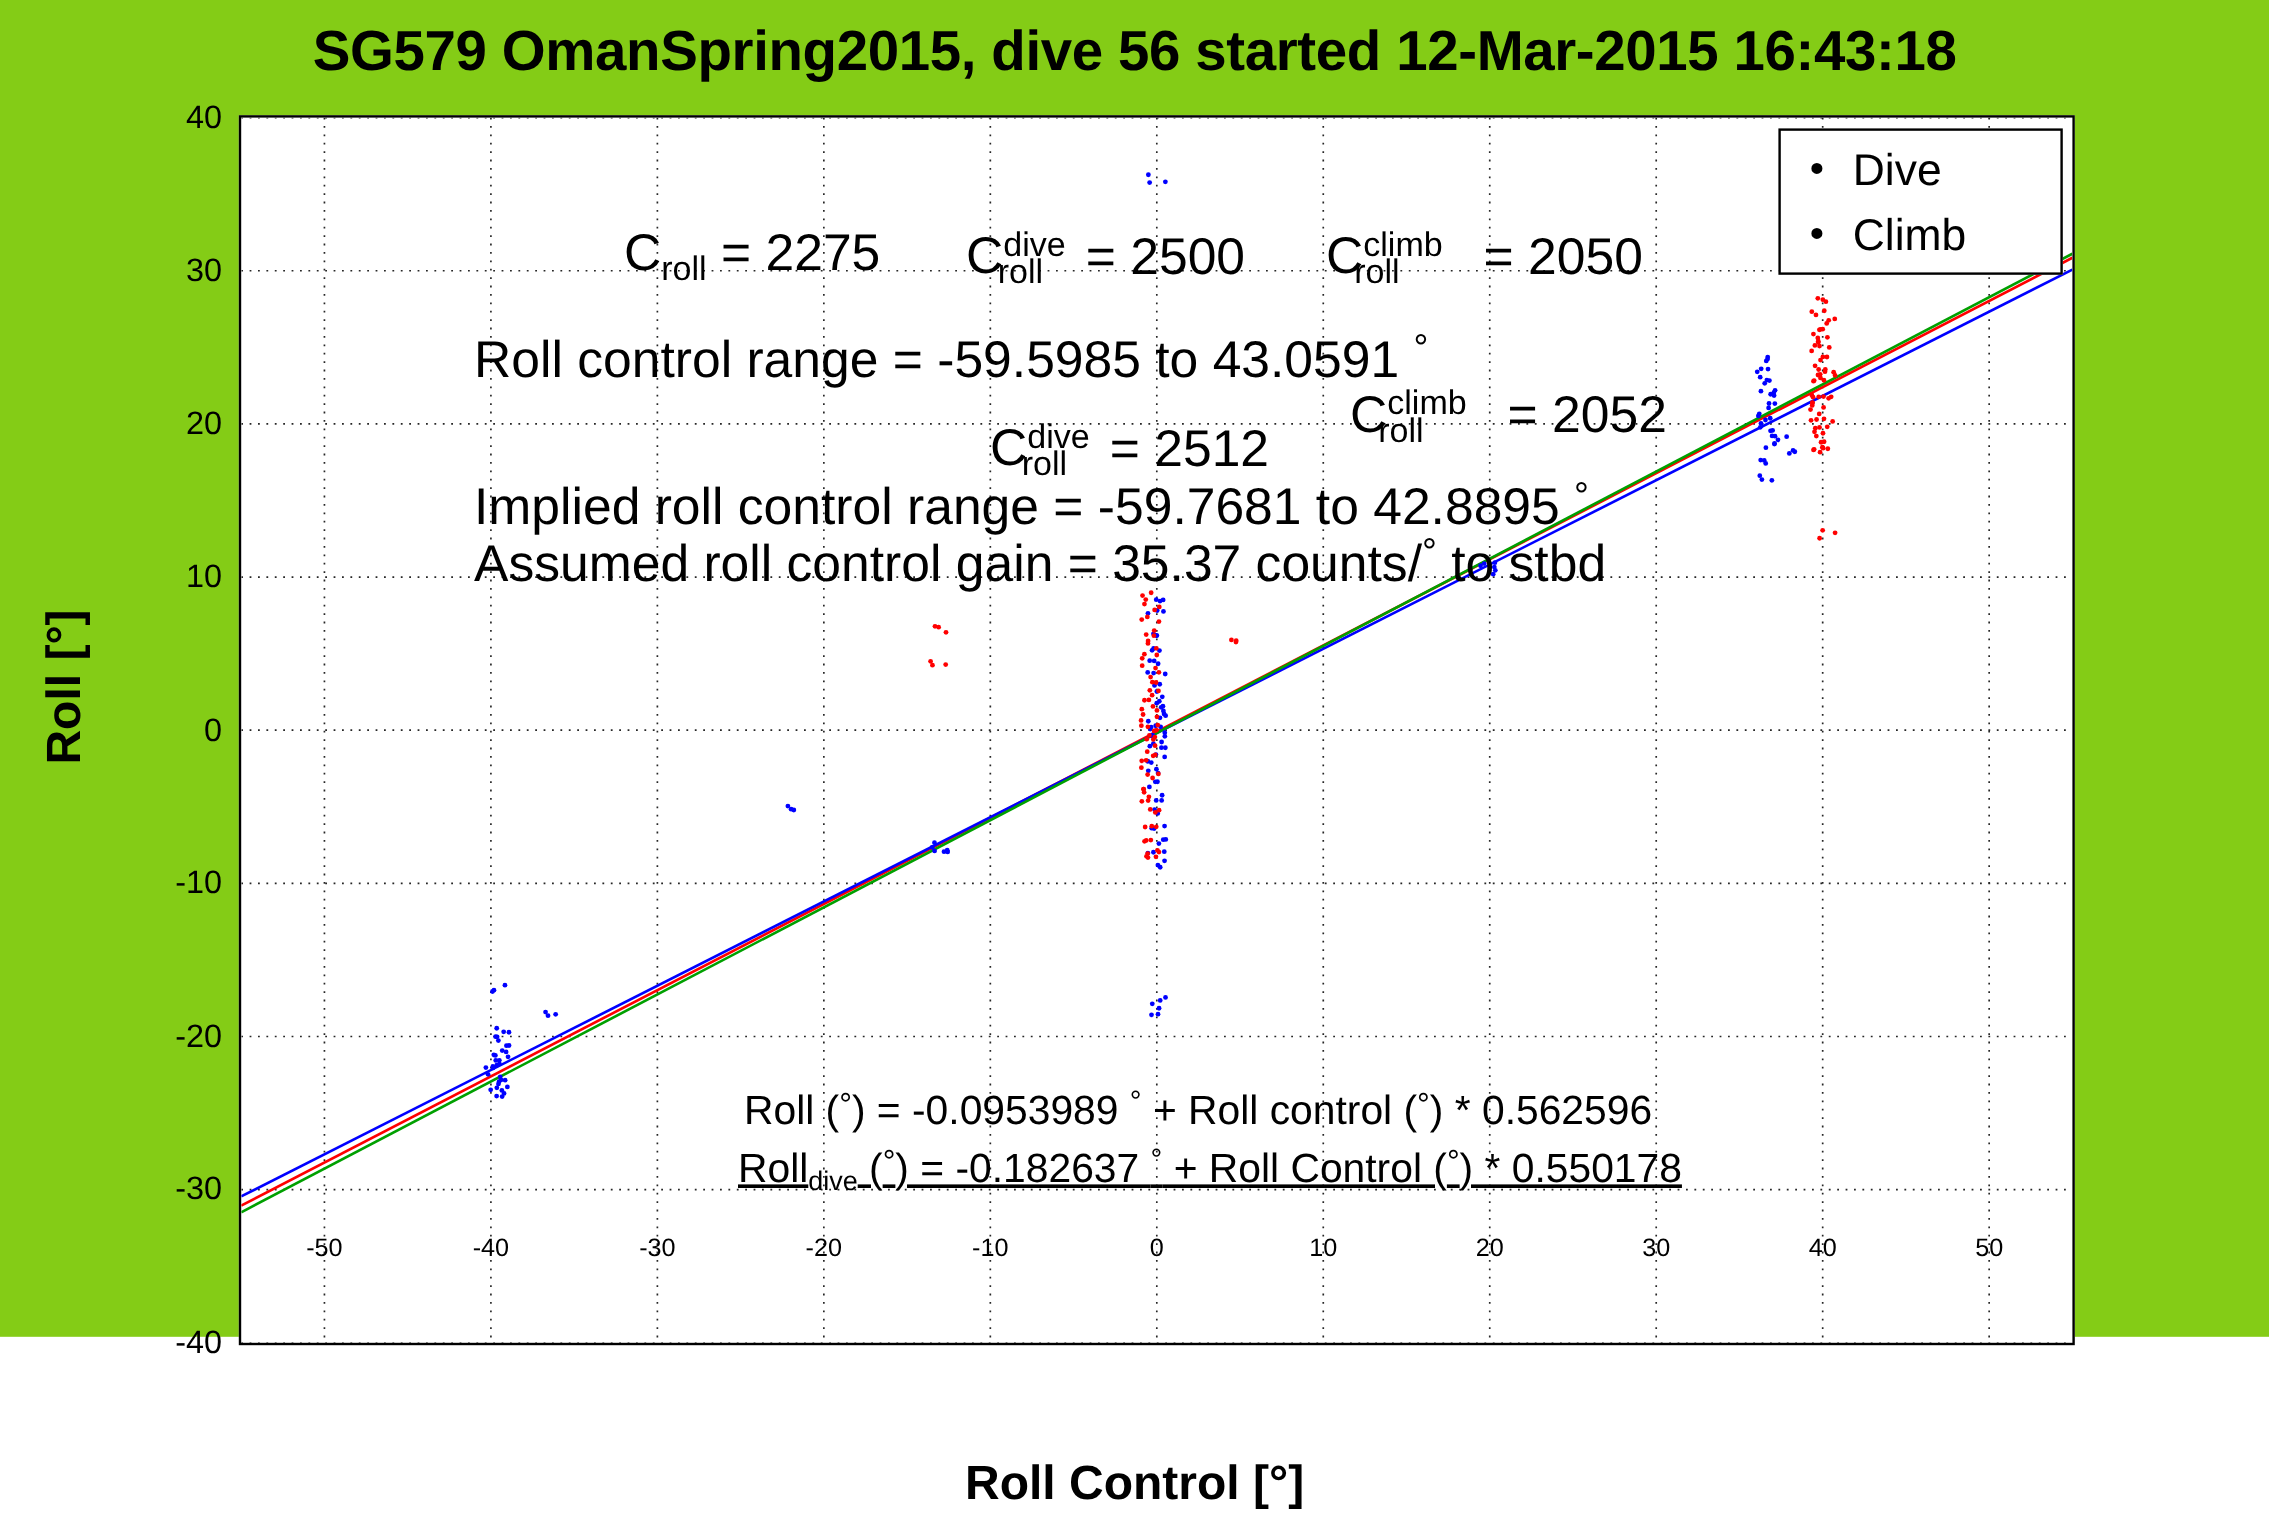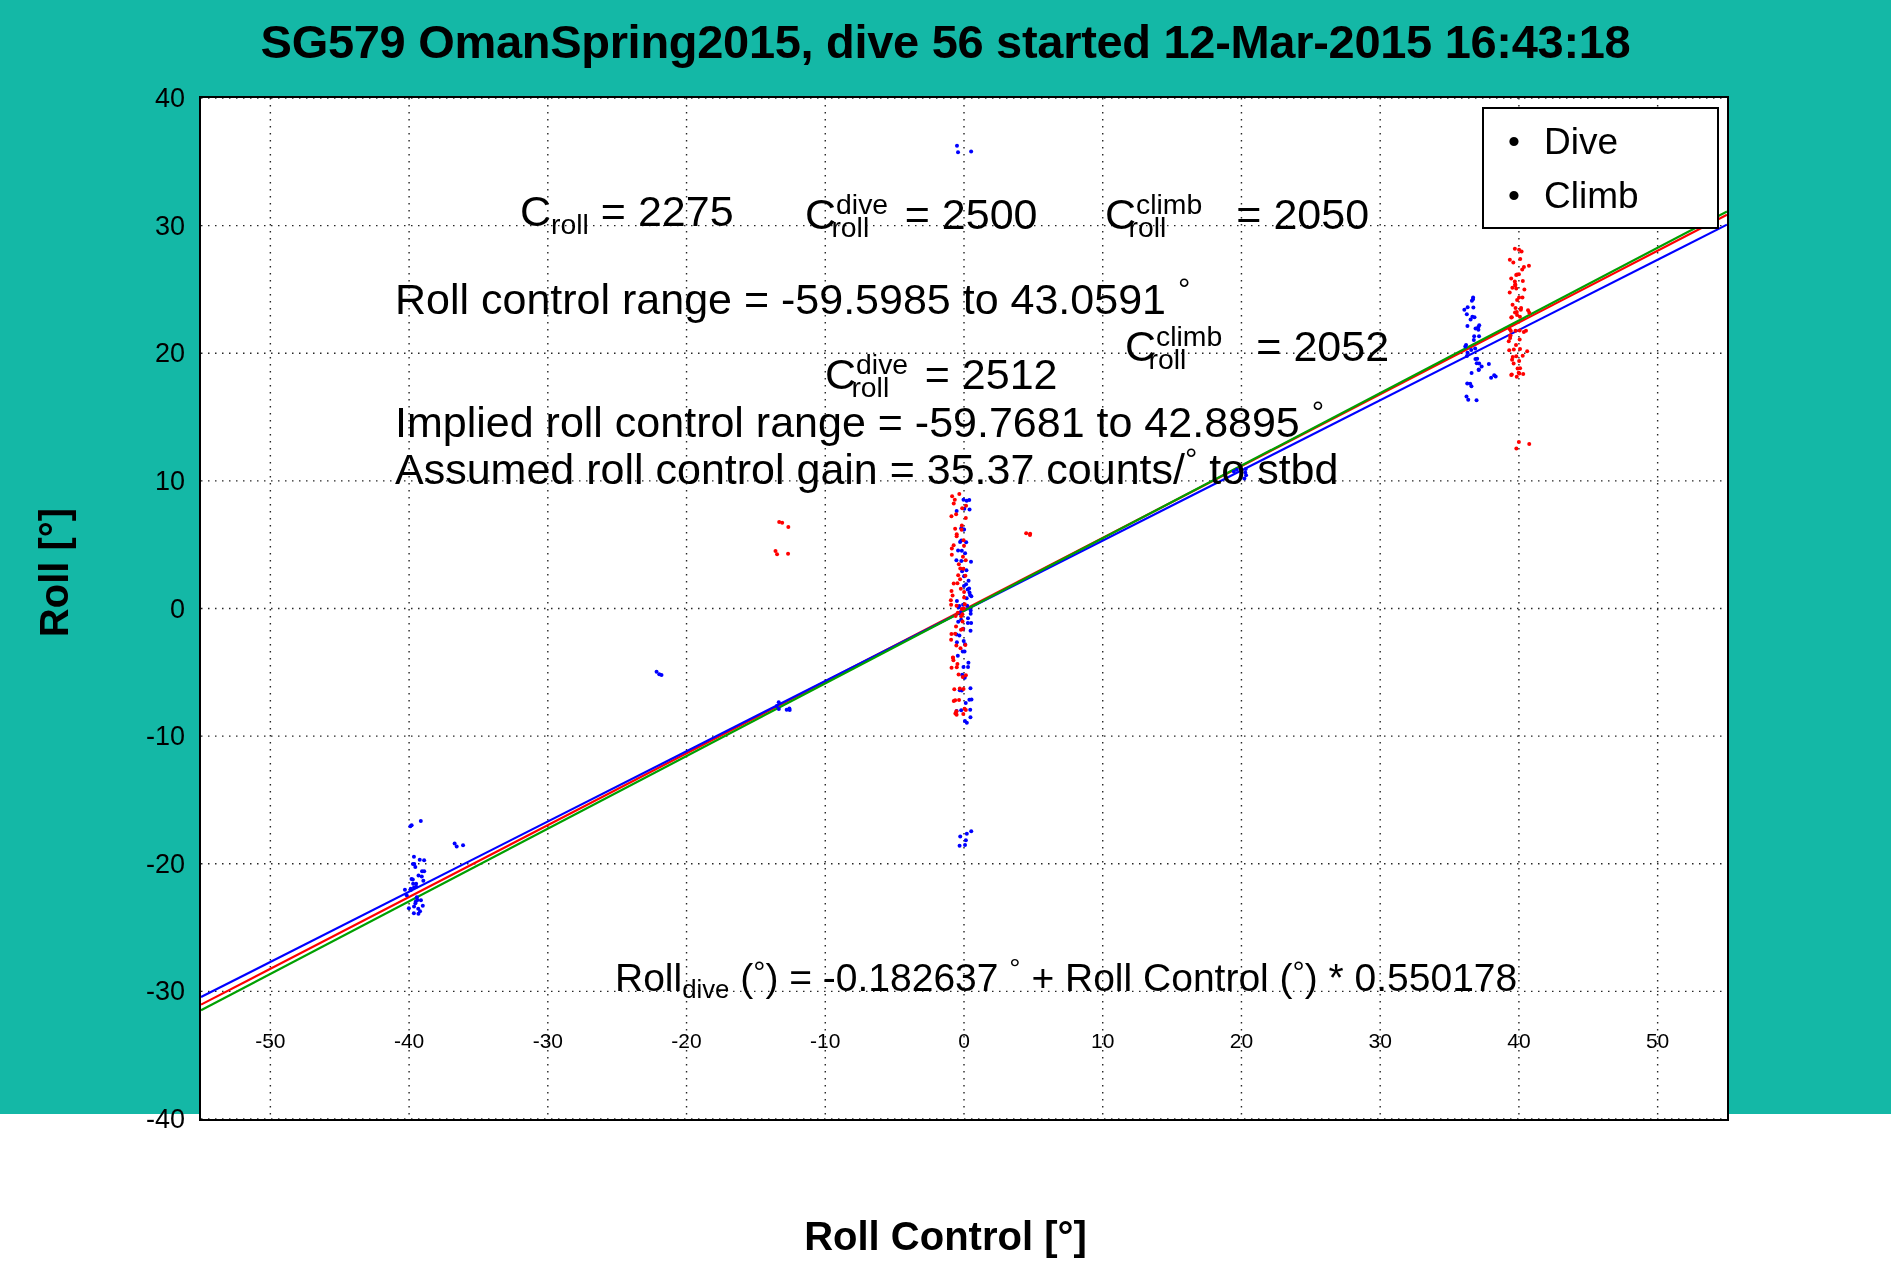--- a/index.html
+++ b/index.html
@@ -18,7 +18,7 @@
     position: relative;
     width: 1891px;
     height: 1114px;
-    background: #14b8a6;
+    background: #84cc16;
   }
   #plot-title {
     position: absolute;

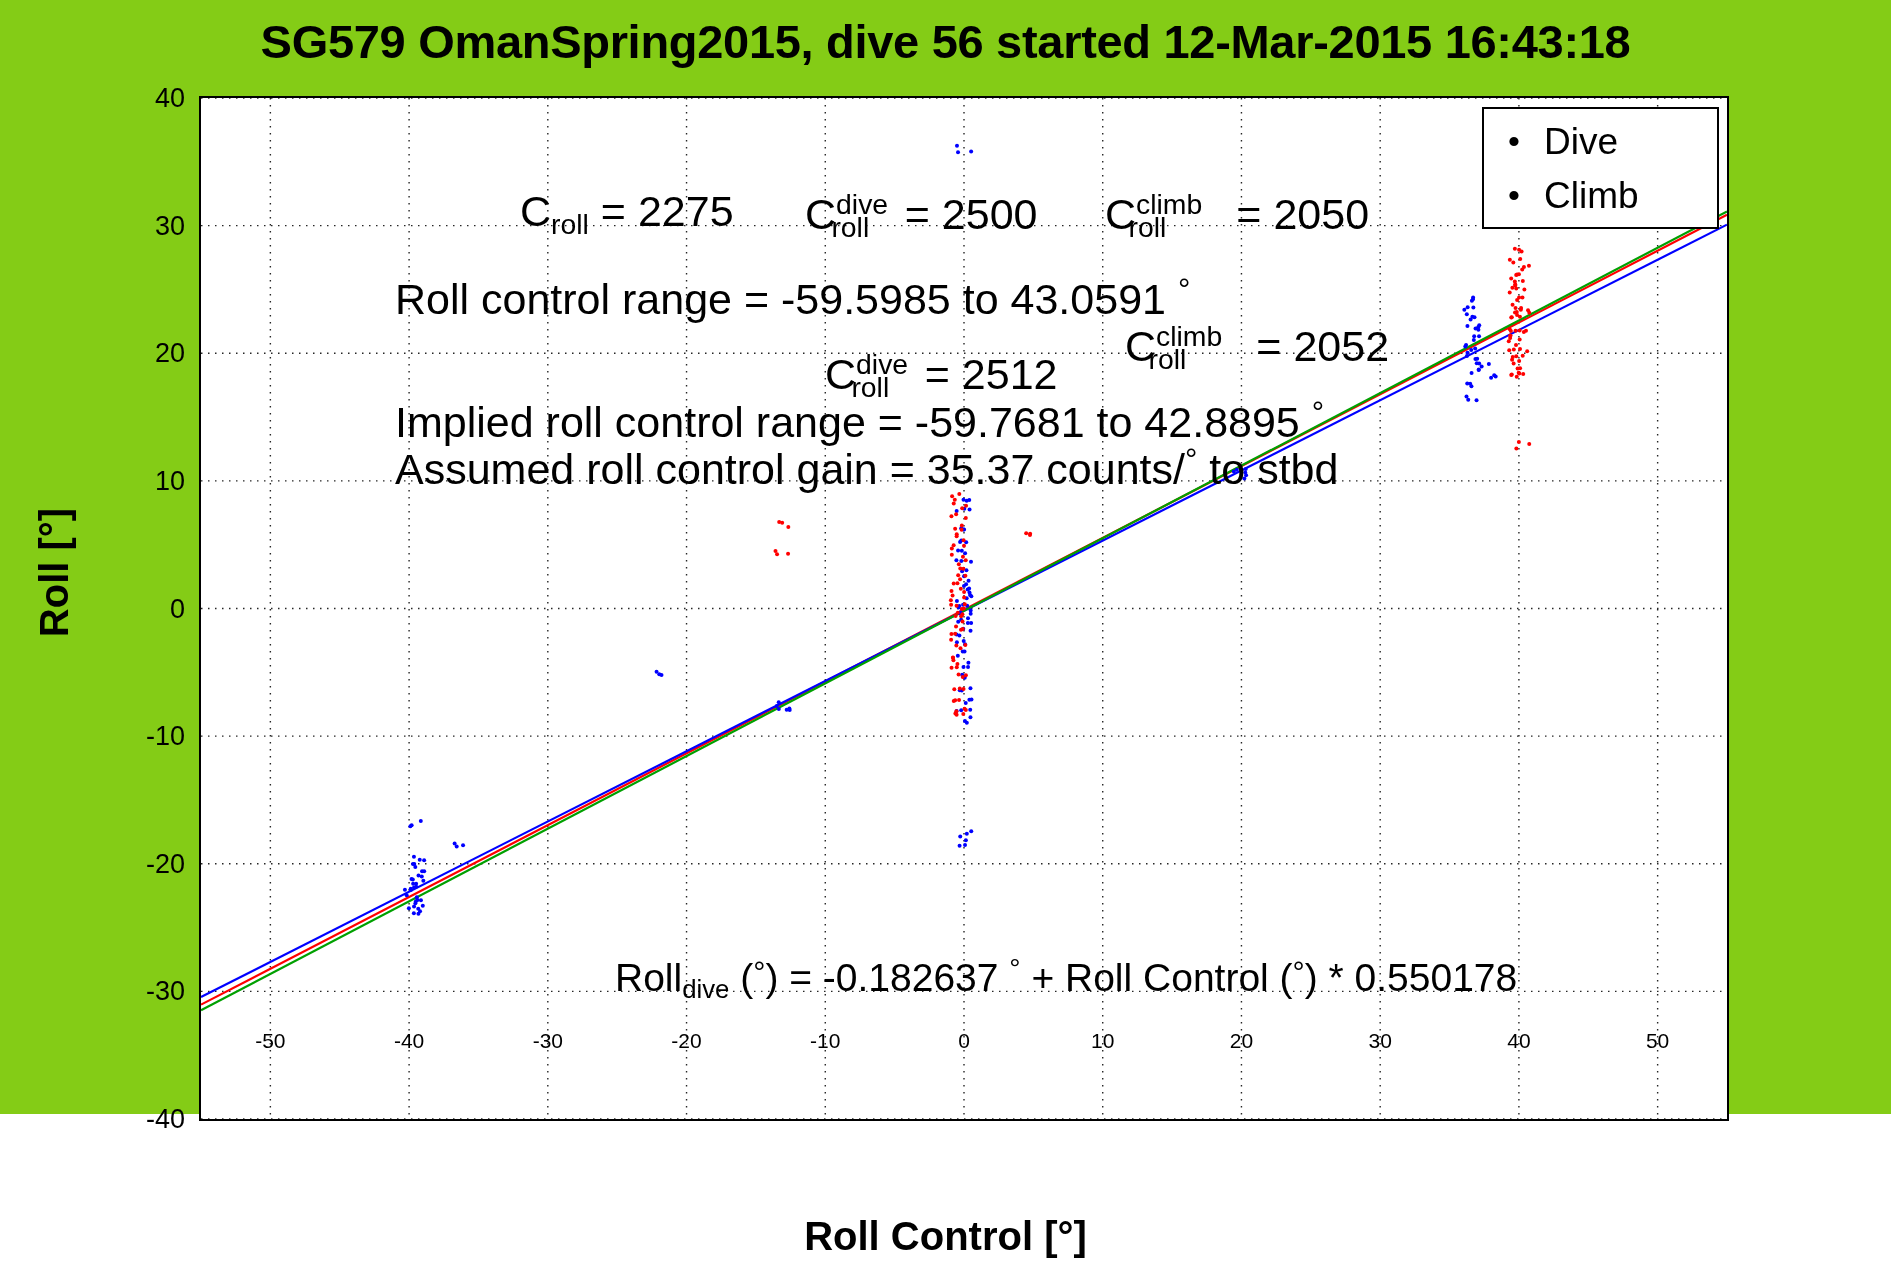--- a/index.html
+++ b/index.html
@@ -546,6 +546,9 @@
     <span>Assumed roll control gain = 35.37 counts/</span><span class="deg">°</span><span> to stbd</span>
   </div>
 
+  <div class="ann" style="left:620px; top:907px; font-size:34px;">
+    <span>Roll (</span><span class="degp">°</span><span>) = -0.0953989 </span><span class="deg">°</span><span> + Roll control (</span><span class="degp">°</span><span>) * 0.562596</span>
+  </div>
 
   <div class="ann" style="left:615px; top:955px; font-size:39px;">
     <span>Roll</span><sub>dive</sub><span> (</span><span class="degp">°</span><span>) = -0.182637 </span><span class="deg">°</span><span> + Roll Control (</span><span class="degp">°</span><span>) * 0.550178</span>

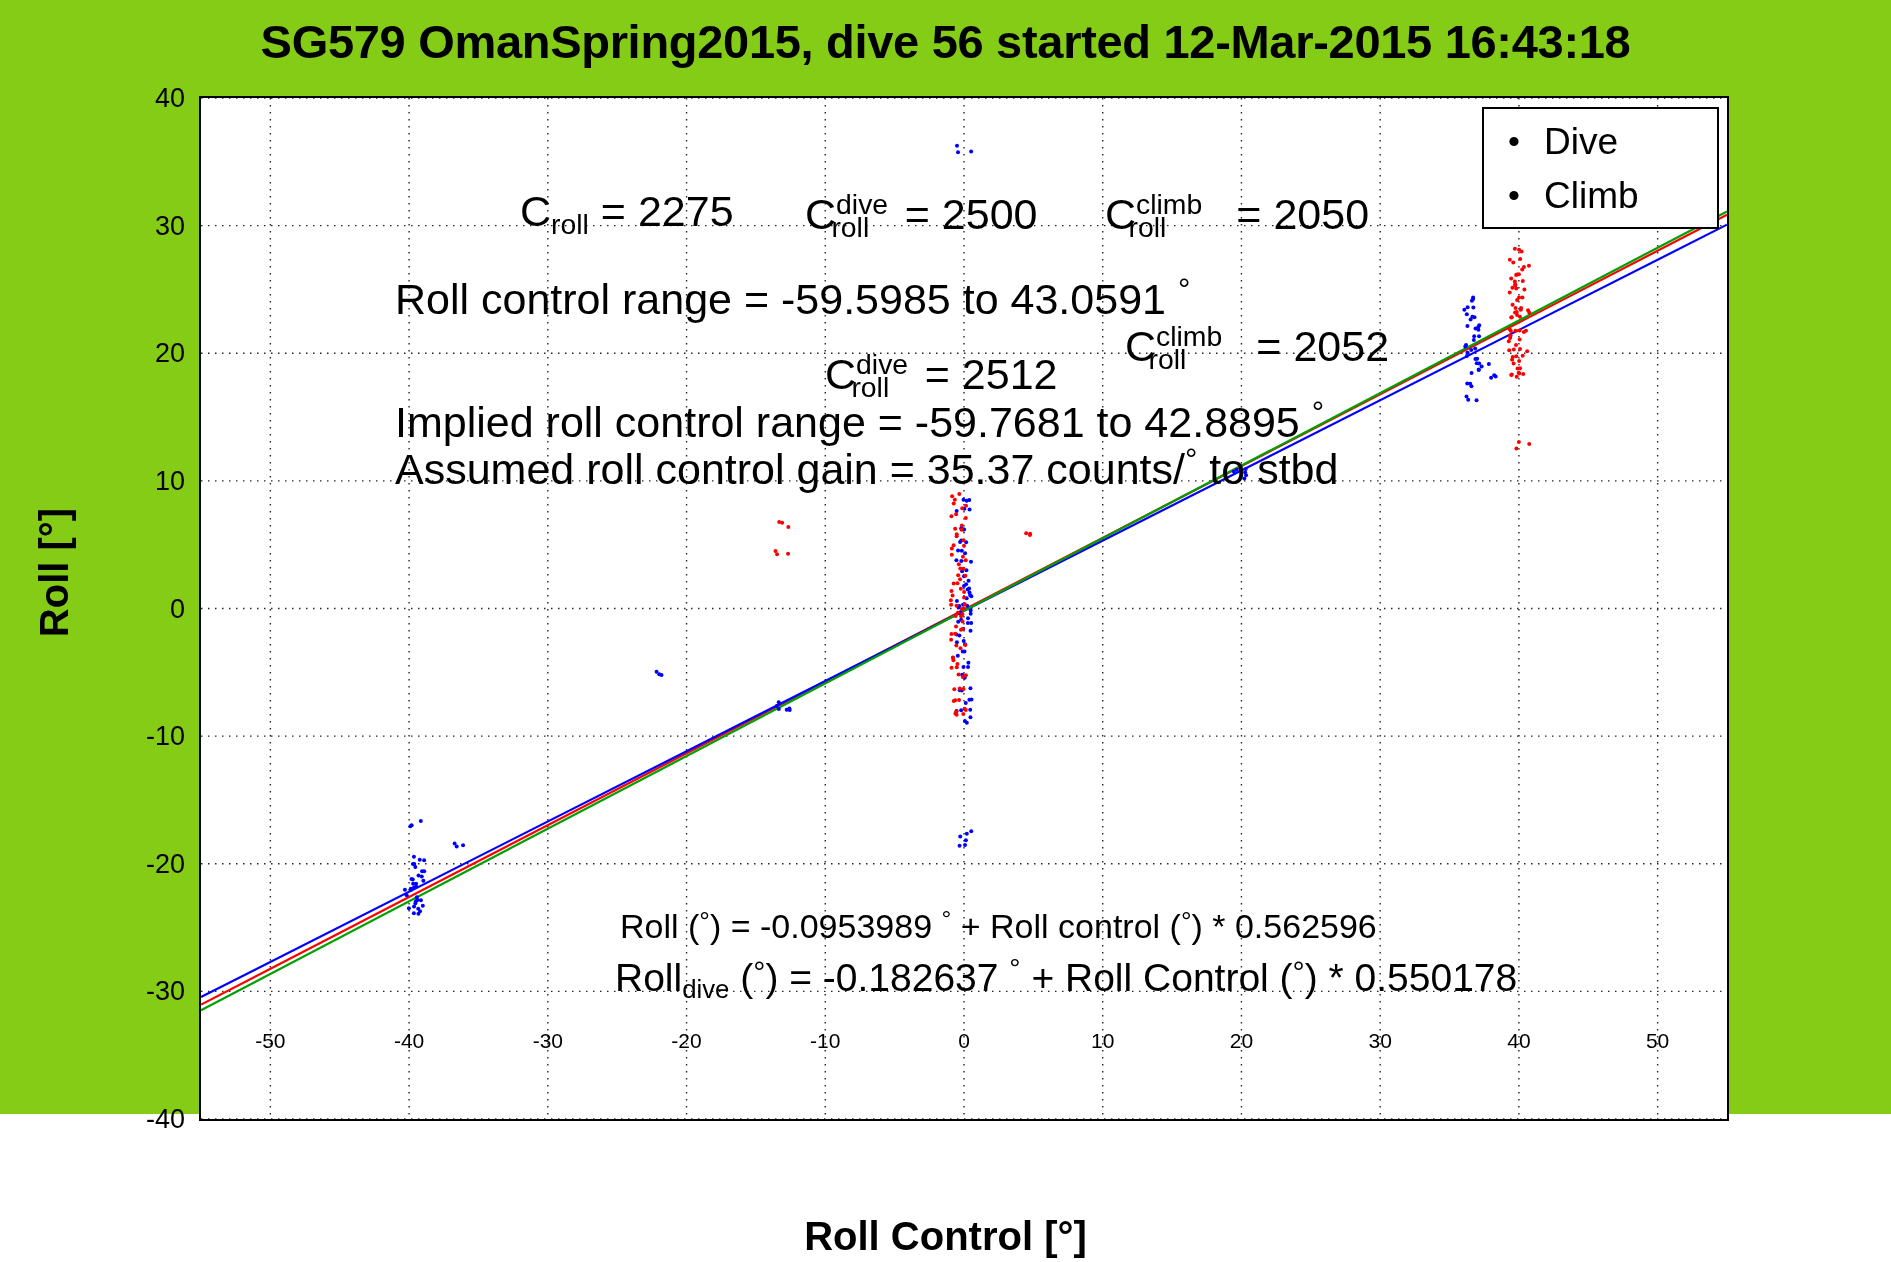--- a/index.html
+++ b/index.html
@@ -550,7 +550,7 @@
     <span>Roll (</span><span class="degp">°</span><span>) = -0.0953989 </span><span class="deg">°</span><span> + Roll control (</span><span class="degp">°</span><span>) * 0.562596</span>
   </div>
 
-  <div class="ann" style="left:615px; top:955px; font-size:39px;">
+  <div class="ann" style="left:615px; top:955px; font-size:34px;text-decoration:underline;">
     <span>Roll</span><sub>dive</sub><span> (</span><span class="degp">°</span><span>) = -0.182637 </span><span class="deg">°</span><span> + Roll Control (</span><span class="degp">°</span><span>) * 0.550178</span>
   </div>
 

